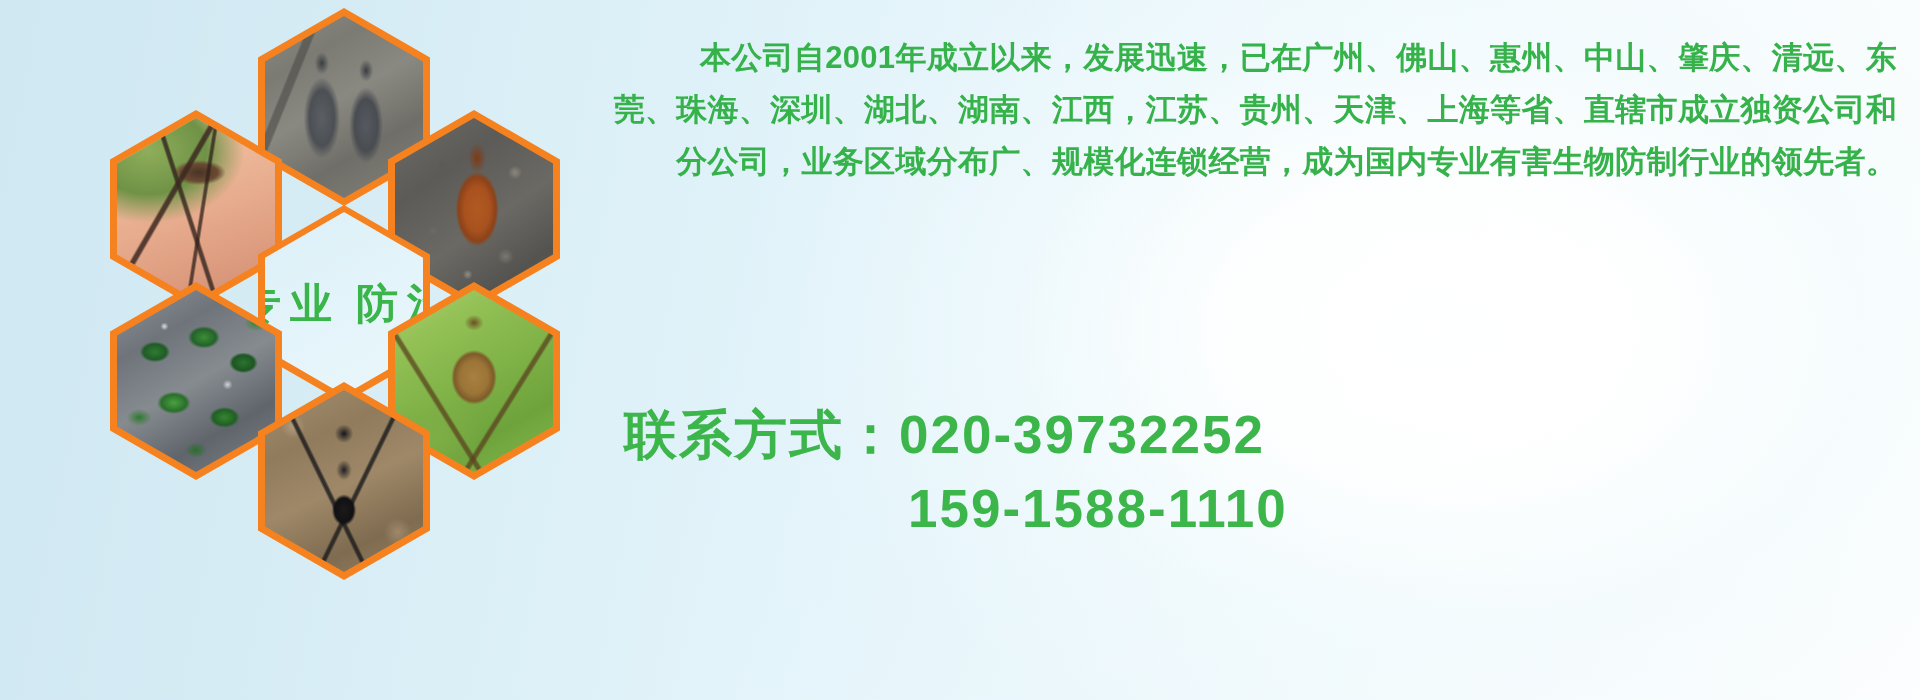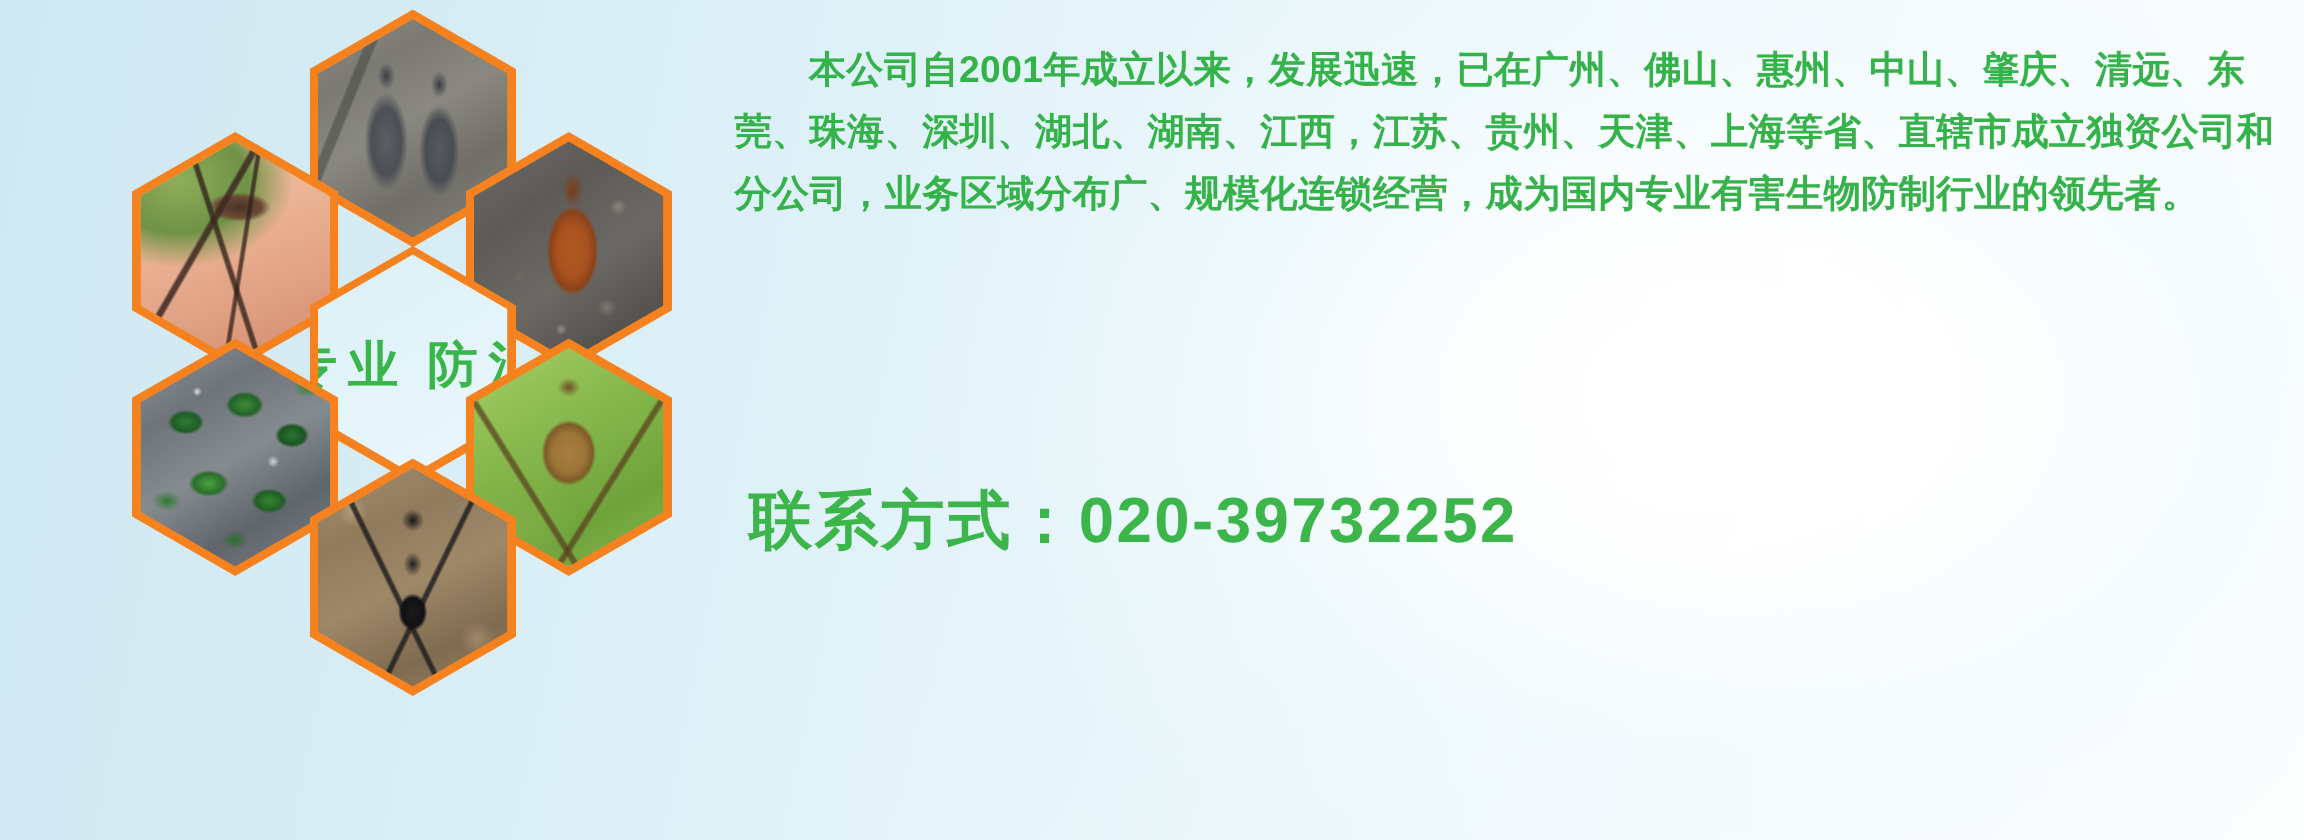--- a/index.html
+++ b/index.html
@@ -114,7 +114,7 @@
   .copy {
     position:absolute; left:612px; top:32px; width:1285px;
     color:#36b24a; font-size:31px; line-height:52px; font-weight:600;
-    text-indent:62px; letter-spacing:.3px;
+    text-indent:62px; letter-spacing:.3px;text-align:right;
   }
   .contact { position:absolute; left:612px; top:398px; width:1290px; color:#3cb54a; }
   .contact .line1 {

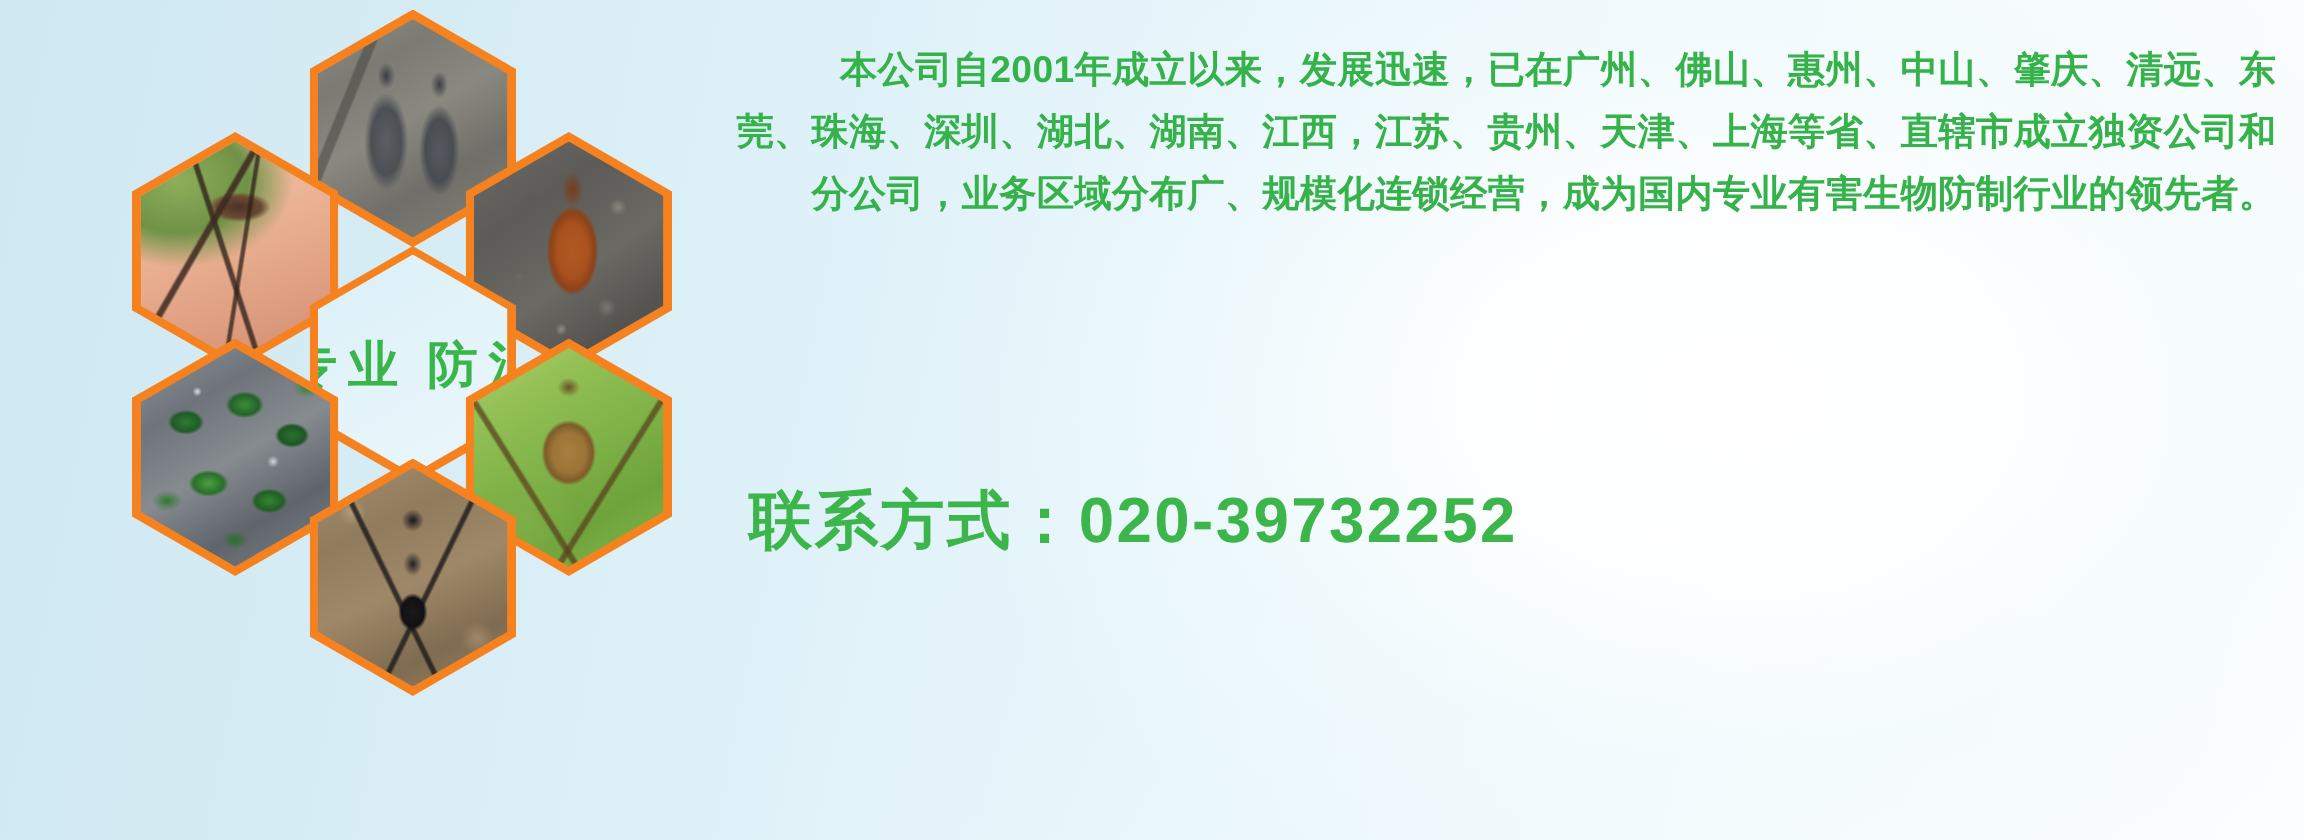--- a/index.html
+++ b/index.html
@@ -182,6 +182,7 @@
 
   <div class="contact">
     <div class="line1">联系方式：020-39732252</div>
+    <div class="line2">159-1588-1110</div>
   </div>
 
 </div>

